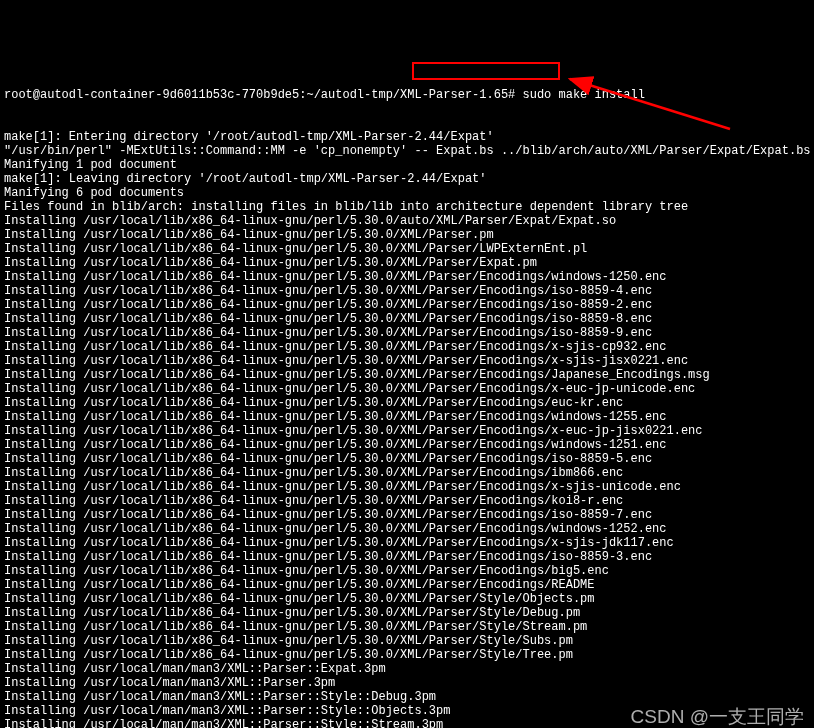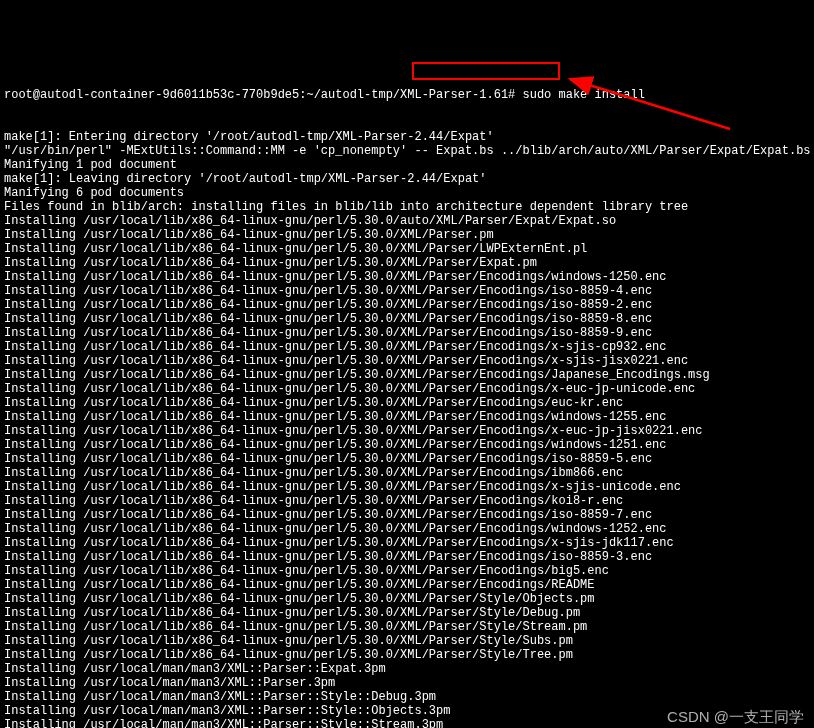--- a/index.html
+++ b/index.html
@@ -59,7 +59,7 @@
 
 
 <div class="terminal">
-  <div class="line"><span>root@autodl-container-9d6011b53c-770b9de5:~/autodl-tmp/XML-Parser-1.61# </span><span>sudo make install</span></div>
+  <div class="line"><span>root@autodl-container-9d6011b53c-770b9de5:~/autodl-tmp/XML-Parser-1.65# </span><span>sudo make install</span></div>
   <div id="output-lines"><div class="line">make[1]: Entering directory '/root/autodl-tmp/XML-Parser-2.44/Expat'</div><div class="line">"/usr/bin/perl" -MExtUtils::Command::MM -e 'cp_nonempty' -- Expat.bs ../blib/arch/auto/XML/Parser/Expat/Expat.bs 64</div><div class="line">Manifying 1 pod document</div><div class="line">make[1]: Leaving directory '/root/autodl-tmp/XML-Parser-2.44/Expat'</div><div class="line">Manifying 6 pod documents</div><div class="line">Files found in blib/arch: installing files in blib/lib into architecture dependent library tree</div><div class="line">Installing /usr/local/lib/x86_64-linux-gnu/perl/5.30.0/auto/XML/Parser/Expat/Expat.so</div><div class="line">Installing /usr/local/lib/x86_64-linux-gnu/perl/5.30.0/XML/Parser.pm</div><div class="line">Installing /usr/local/lib/x86_64-linux-gnu/perl/5.30.0/XML/Parser/LWPExternEnt.pl</div><div class="line">Installing /usr/local/lib/x86_64-linux-gnu/perl/5.30.0/XML/Parser/Expat.pm</div><div class="line">Installing /usr/local/lib/x86_64-linux-gnu/perl/5.30.0/XML/Parser/Encodings/windows-1250.enc</div><div class="line">Installing /usr/local/lib/x86_64-linux-gnu/perl/5.30.0/XML/Parser/Encodings/iso-8859-4.enc</div><div class="line">Installing /usr/local/lib/x86_64-linux-gnu/perl/5.30.0/XML/Parser/Encodings/iso-8859-2.enc</div><div class="line">Installing /usr/local/lib/x86_64-linux-gnu/perl/5.30.0/XML/Parser/Encodings/iso-8859-8.enc</div><div class="line">Installing /usr/local/lib/x86_64-linux-gnu/perl/5.30.0/XML/Parser/Encodings/iso-8859-9.enc</div><div class="line">Installing /usr/local/lib/x86_64-linux-gnu/perl/5.30.0/XML/Parser/Encodings/x-sjis-cp932.enc</div><div class="line">Installing /usr/local/lib/x86_64-linux-gnu/perl/5.30.0/XML/Parser/Encodings/x-sjis-jisx0221.enc</div><div class="line">Installing /usr/local/lib/x86_64-linux-gnu/perl/5.30.0/XML/Parser/Encodings/Japanese_Encodings.msg</div><div class="line">Installing /usr/local/lib/x86_64-linux-gnu/perl/5.30.0/XML/Parser/Encodings/x-euc-jp-unicode.enc</div><div class="line">Installing /usr/local/lib/x86_64-linux-gnu/perl/5.30.0/XML/Parser/Encodings/euc-kr.enc</div><div class="line">Installing /usr/local/lib/x86_64-linux-gnu/perl/5.30.0/XML/Parser/Encodings/windows-1255.enc</div><div class="line">Installing /usr/local/lib/x86_64-linux-gnu/perl/5.30.0/XML/Parser/Encodings/x-euc-jp-jisx0221.enc</div><div class="line">Installing /usr/local/lib/x86_64-linux-gnu/perl/5.30.0/XML/Parser/Encodings/windows-1251.enc</div><div class="line">Installing /usr/local/lib/x86_64-linux-gnu/perl/5.30.0/XML/Parser/Encodings/iso-8859-5.enc</div><div class="line">Installing /usr/local/lib/x86_64-linux-gnu/perl/5.30.0/XML/Parser/Encodings/ibm866.enc</div><div class="line">Installing /usr/local/lib/x86_64-linux-gnu/perl/5.30.0/XML/Parser/Encodings/x-sjis-unicode.enc</div><div class="line">Installing /usr/local/lib/x86_64-linux-gnu/perl/5.30.0/XML/Parser/Encodings/koi8-r.enc</div><div class="line">Installing /usr/local/lib/x86_64-linux-gnu/perl/5.30.0/XML/Parser/Encodings/iso-8859-7.enc</div><div class="line">Installing /usr/local/lib/x86_64-linux-gnu/perl/5.30.0/XML/Parser/Encodings/windows-1252.enc</div><div class="line">Installing /usr/local/lib/x86_64-linux-gnu/perl/5.30.0/XML/Parser/Encodings/x-sjis-jdk117.enc</div><div class="line">Installing /usr/local/lib/x86_64-linux-gnu/perl/5.30.0/XML/Parser/Encodings/iso-8859-3.enc</div><div class="line">Installing /usr/local/lib/x86_64-linux-gnu/perl/5.30.0/XML/Parser/Encodings/big5.enc</div><div class="line">Installing /usr/local/lib/x86_64-linux-gnu/perl/5.30.0/XML/Parser/Encodings/README</div><div class="line">Installing /usr/local/lib/x86_64-linux-gnu/perl/5.30.0/XML/Parser/Style/Objects.pm</div><div class="line">Installing /usr/local/lib/x86_64-linux-gnu/perl/5.30.0/XML/Parser/Style/Debug.pm</div><div class="line">Installing /usr/local/lib/x86_64-linux-gnu/perl/5.30.0/XML/Parser/Style/Stream.pm</div><div class="line">Installing /usr/local/lib/x86_64-linux-gnu/perl/5.30.0/XML/Parser/Style/Subs.pm</div><div class="line">Installing /usr/local/lib/x86_64-linux-gnu/perl/5.30.0/XML/Parser/Style/Tree.pm</div><div class="line">Installing /usr/local/man/man3/XML::Parser::Expat.3pm</div><div class="line">Installing /usr/local/man/man3/XML::Parser.3pm</div><div class="line">Installing /usr/local/man/man3/XML::Parser::Style::Debug.3pm</div><div class="line">Installing /usr/local/man/man3/XML::Parser::Style::Objects.3pm</div><div class="line">Installing /usr/local/man/man3/XML::Parser::Style::Stream.3pm</div></div>
   
   <div class="highlight-box"></div>

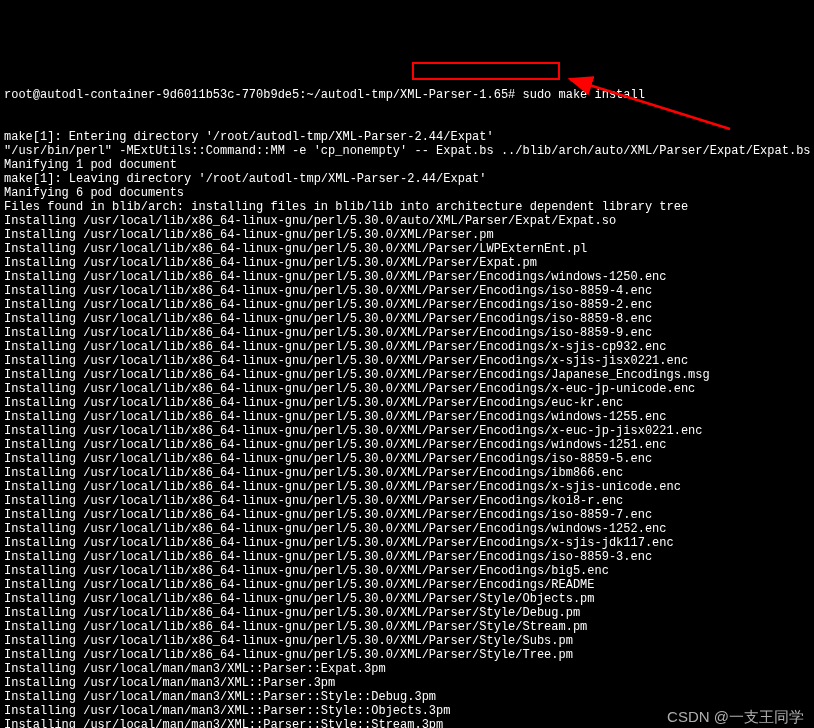--- a/index.html
+++ b/index.html
@@ -48,7 +48,7 @@
       bottom: 4px;
       right: 10px;
       color: #ccc;
-      font-size: 15px;
+      font-size: 19px;
       font-family: sans-serif;
       opacity: 0.85;
     }

